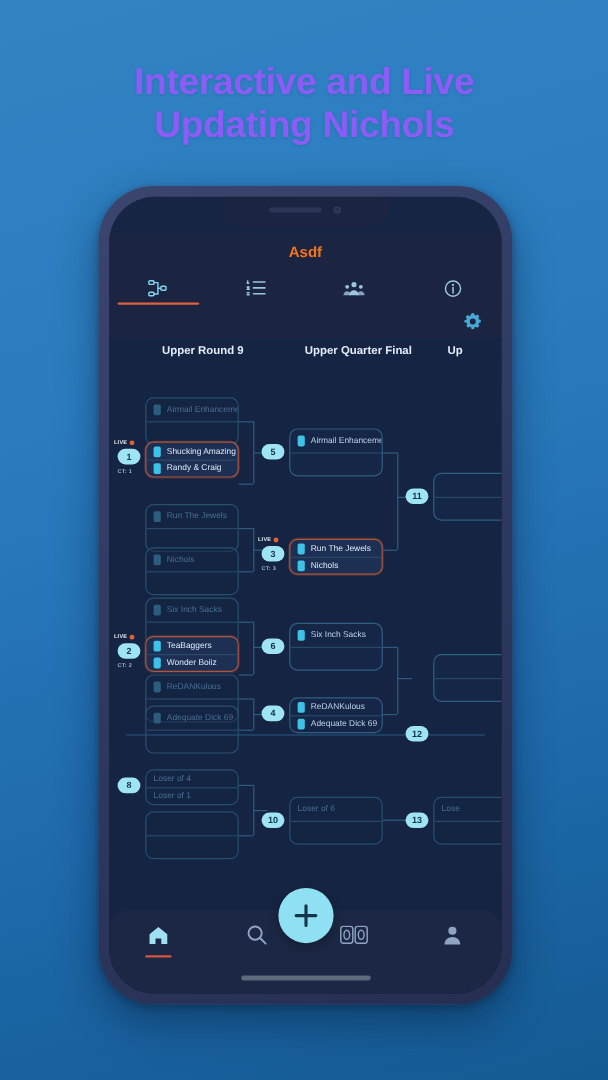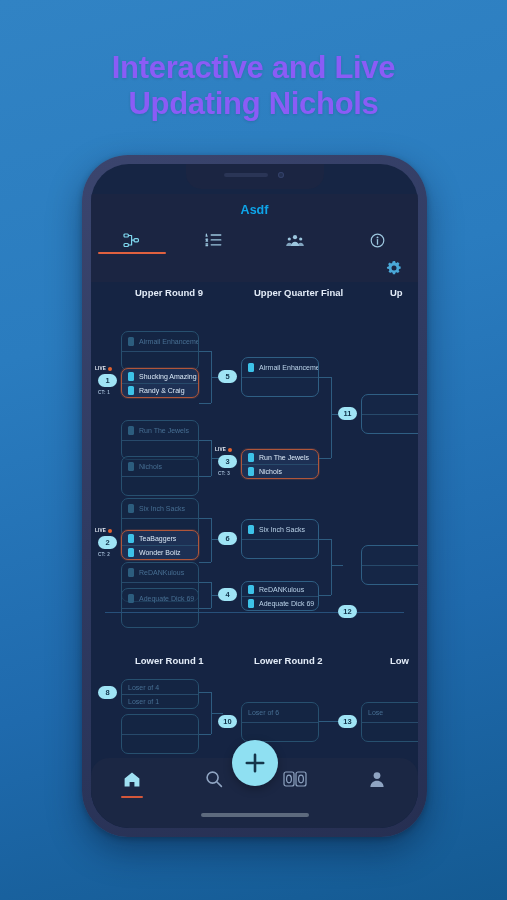--- a/index.html
+++ b/index.html
@@ -83,7 +83,7 @@
     display: flex; align-items: center; justify-content: center;
     z-index: 25;
   }
-  .app-title { color: #0ea5e9; font-size: 12.5px; font-weight: 700; }
+  .app-title { color: #f97316; font-size: 12.5px; font-weight: 700; }
 
   
   .tabbar {

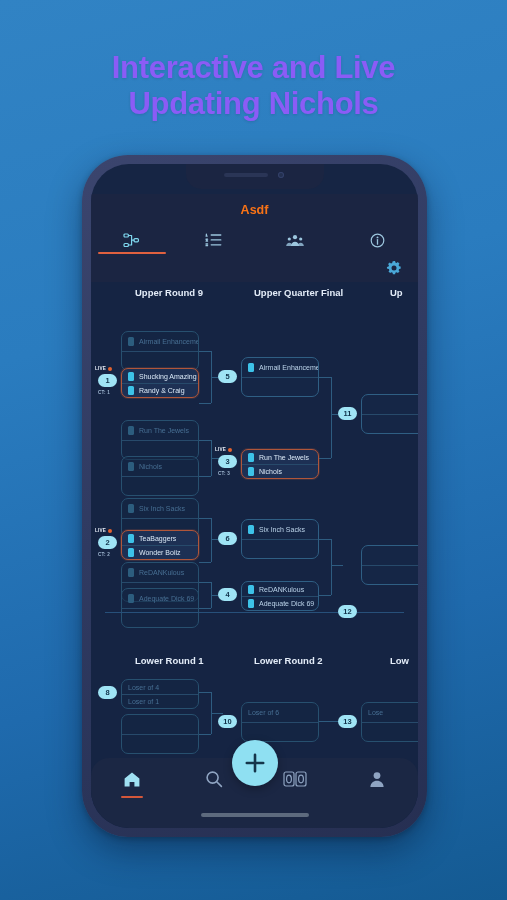--- a/index.html
+++ b/index.html
@@ -122,7 +122,7 @@
   }
   .rl-c0 { left: 44px; }
   .rl-c1 { left: 163px; }
-  .rl-c2 { left: 282px; margin-left: 17px; }
+  .rl-c2 { left: 282px; }
 
   .bracket-canvas { position: relative; height: 330px; }
 

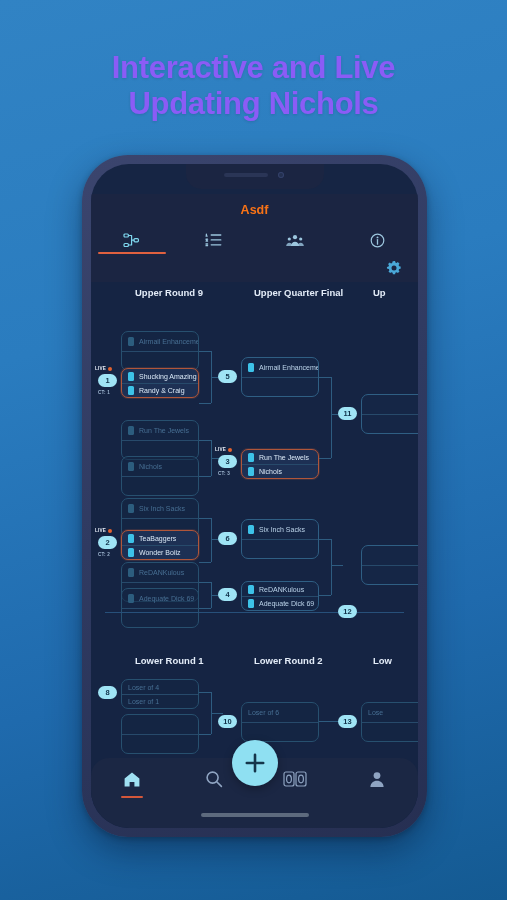--- a/index.html
+++ b/index.html
@@ -468,11 +468,6 @@
 
       <div class="divider" style="top:330px;"></div>
 
-      <div class="round-headers" style="margin-top:14px;">
-        <span class="round-label rl-c0">Lower Round 1</span>
-        <span class="round-label rl-c1">Lower Round 2</span>
-        <span class="round-label rl-c2">Low</span>
-      </div>
 
       <div class="bracket-canvas" style="height:120px;">
         <div class="conn h" style="left:108px; top:18px; width:12px;"></div>

